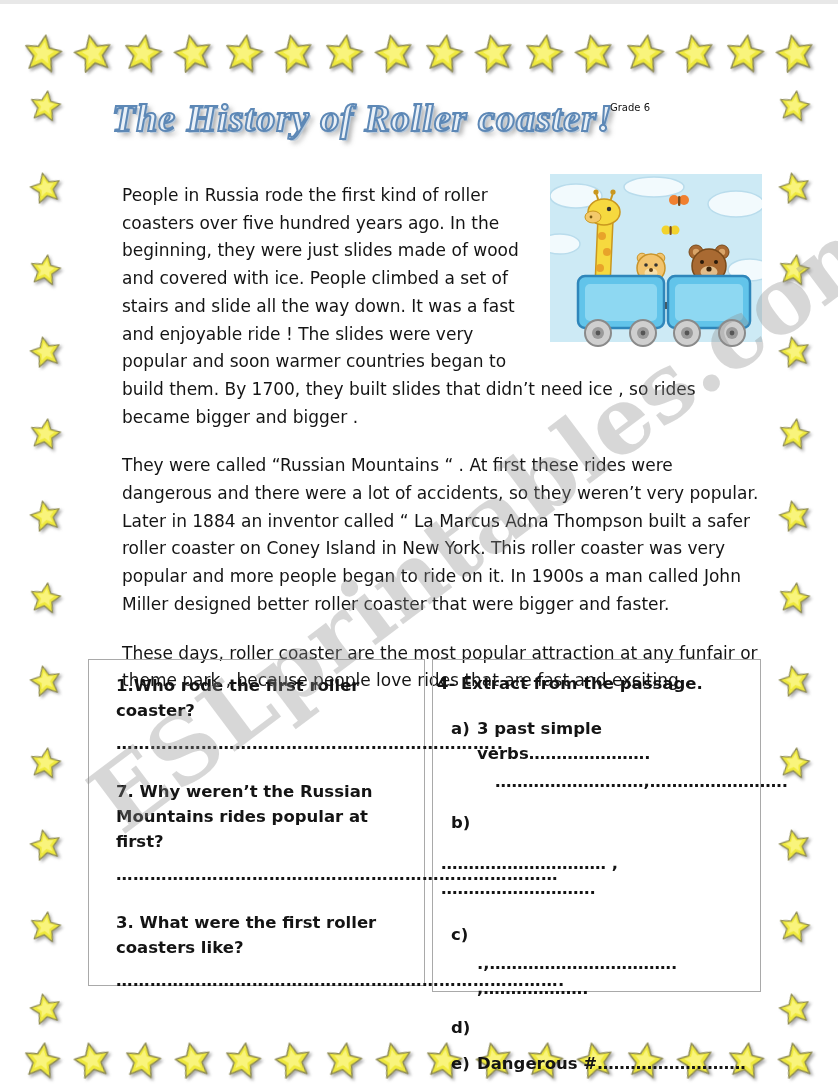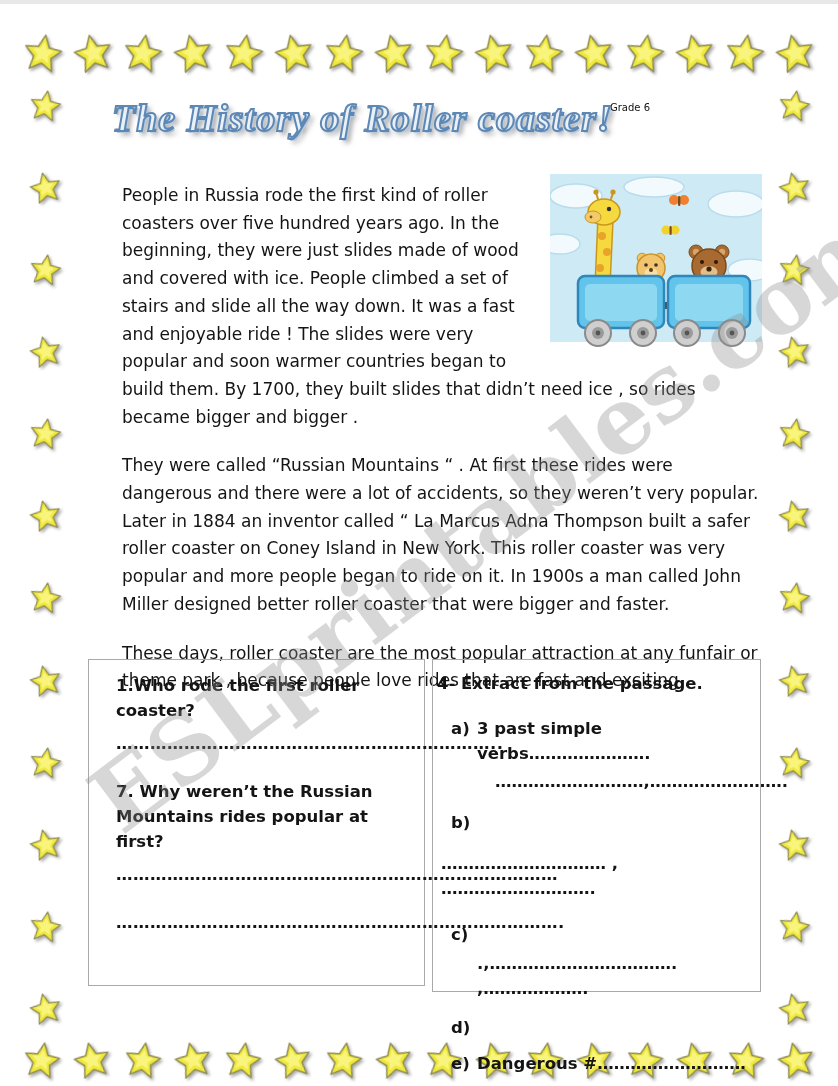--- a/index.html
+++ b/index.html
@@ -510,6 +510,7 @@
     <p class="dots">…………………………………………………………..</p>
     <p class="q">7. Why weren’t the Russian Mountains rides popular at first?</p>
     <p class="dots">……………………………………………………………………</p>
+    <p class="q">3. What were the first roller coasters like?</p>
     <p class="dots">…………………………………………………………………….</p>
   </div>
 

